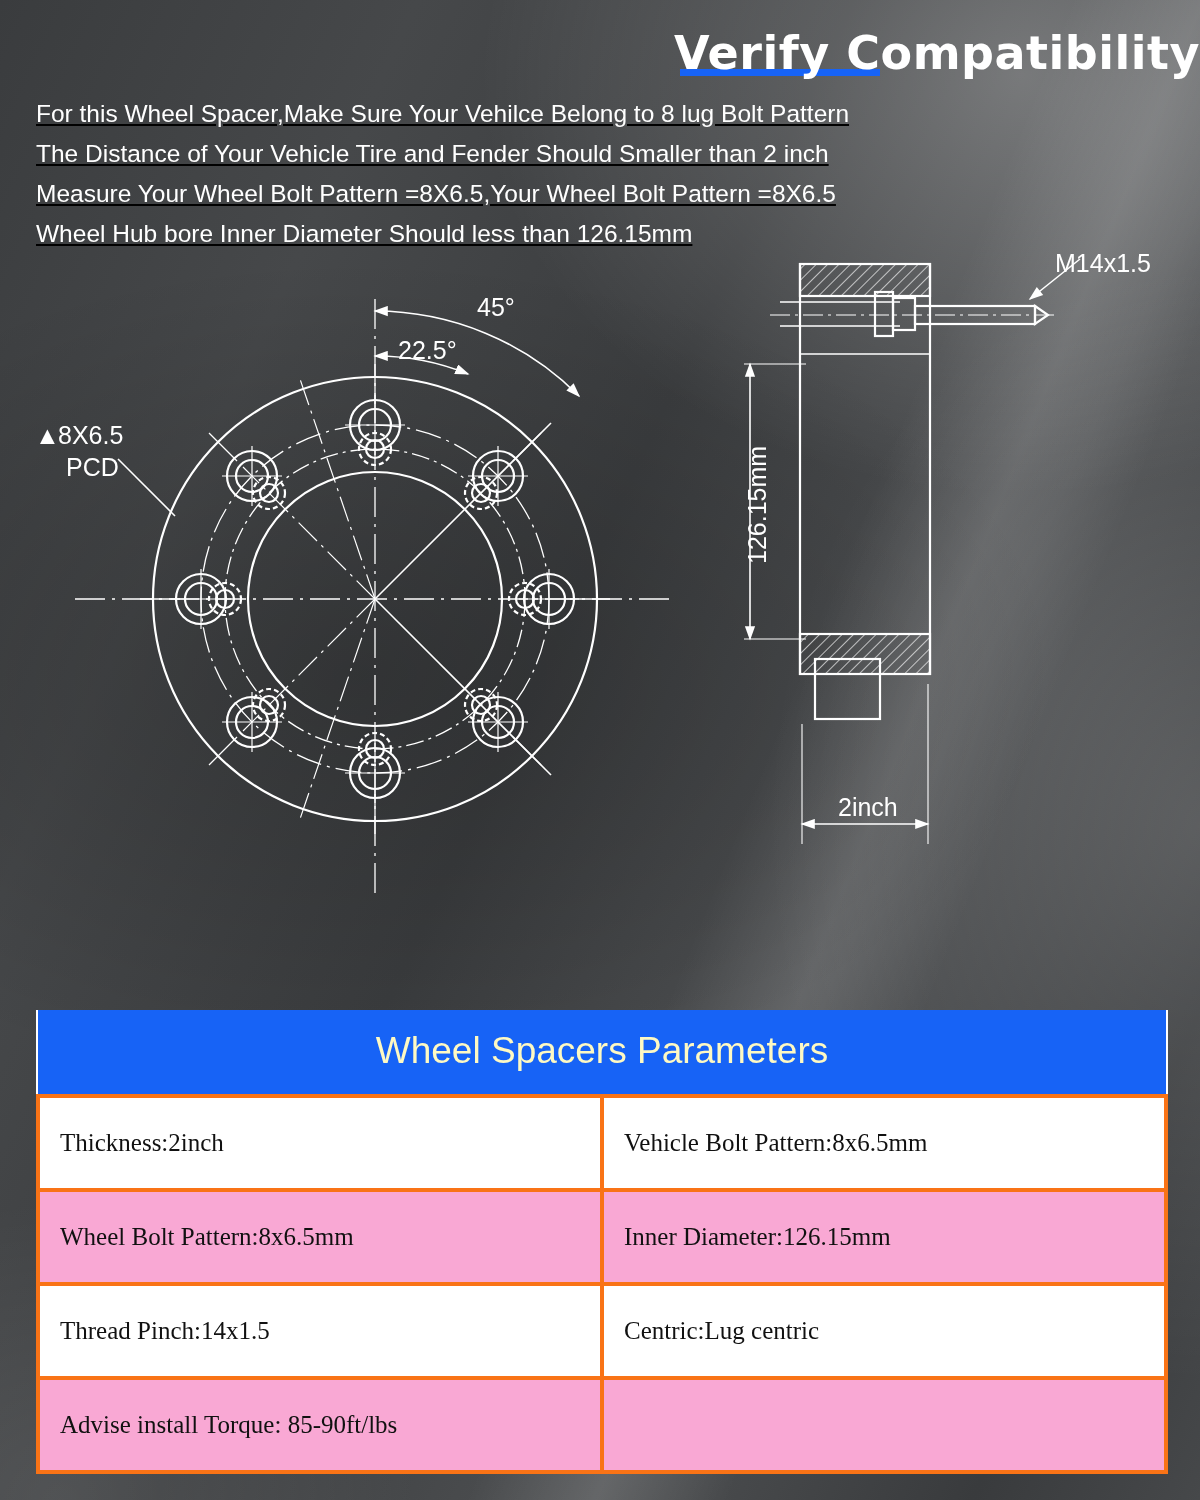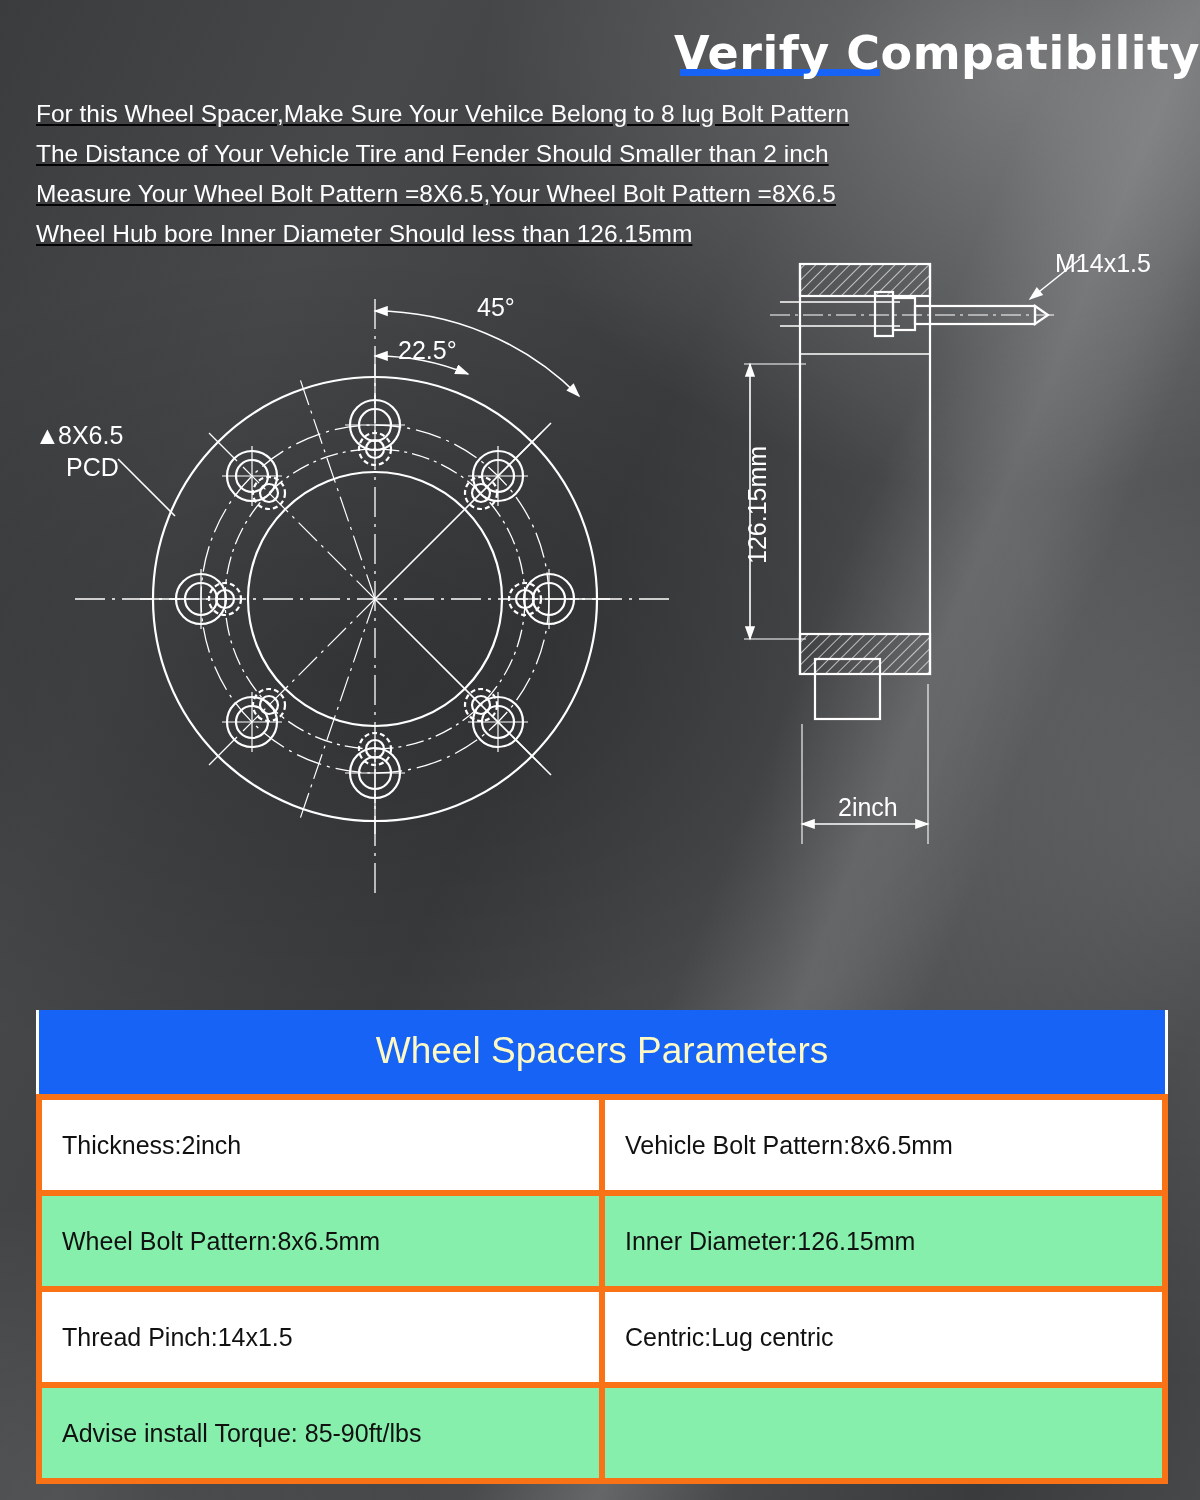--- a/index.html
+++ b/index.html
@@ -110,13 +110,13 @@
     font-family: "Liberation Sans", sans-serif;
   }
   table.params td {
-    border: 6px solid #f97316;
+    border: 4px solid #f97316;
     font-size: 25px;
     color: #111111;
     padding: 22px 0 22px 20px;
     height: 46px;
     vertical-align: middle;
-    font-family: Liberation Sans, sans-serif;
+    font-family: Liberation Serif, serif;
   }
   table.params tr.alt td { background: #86efac; }
   table.params tr.plain td { background: #ffffff; }

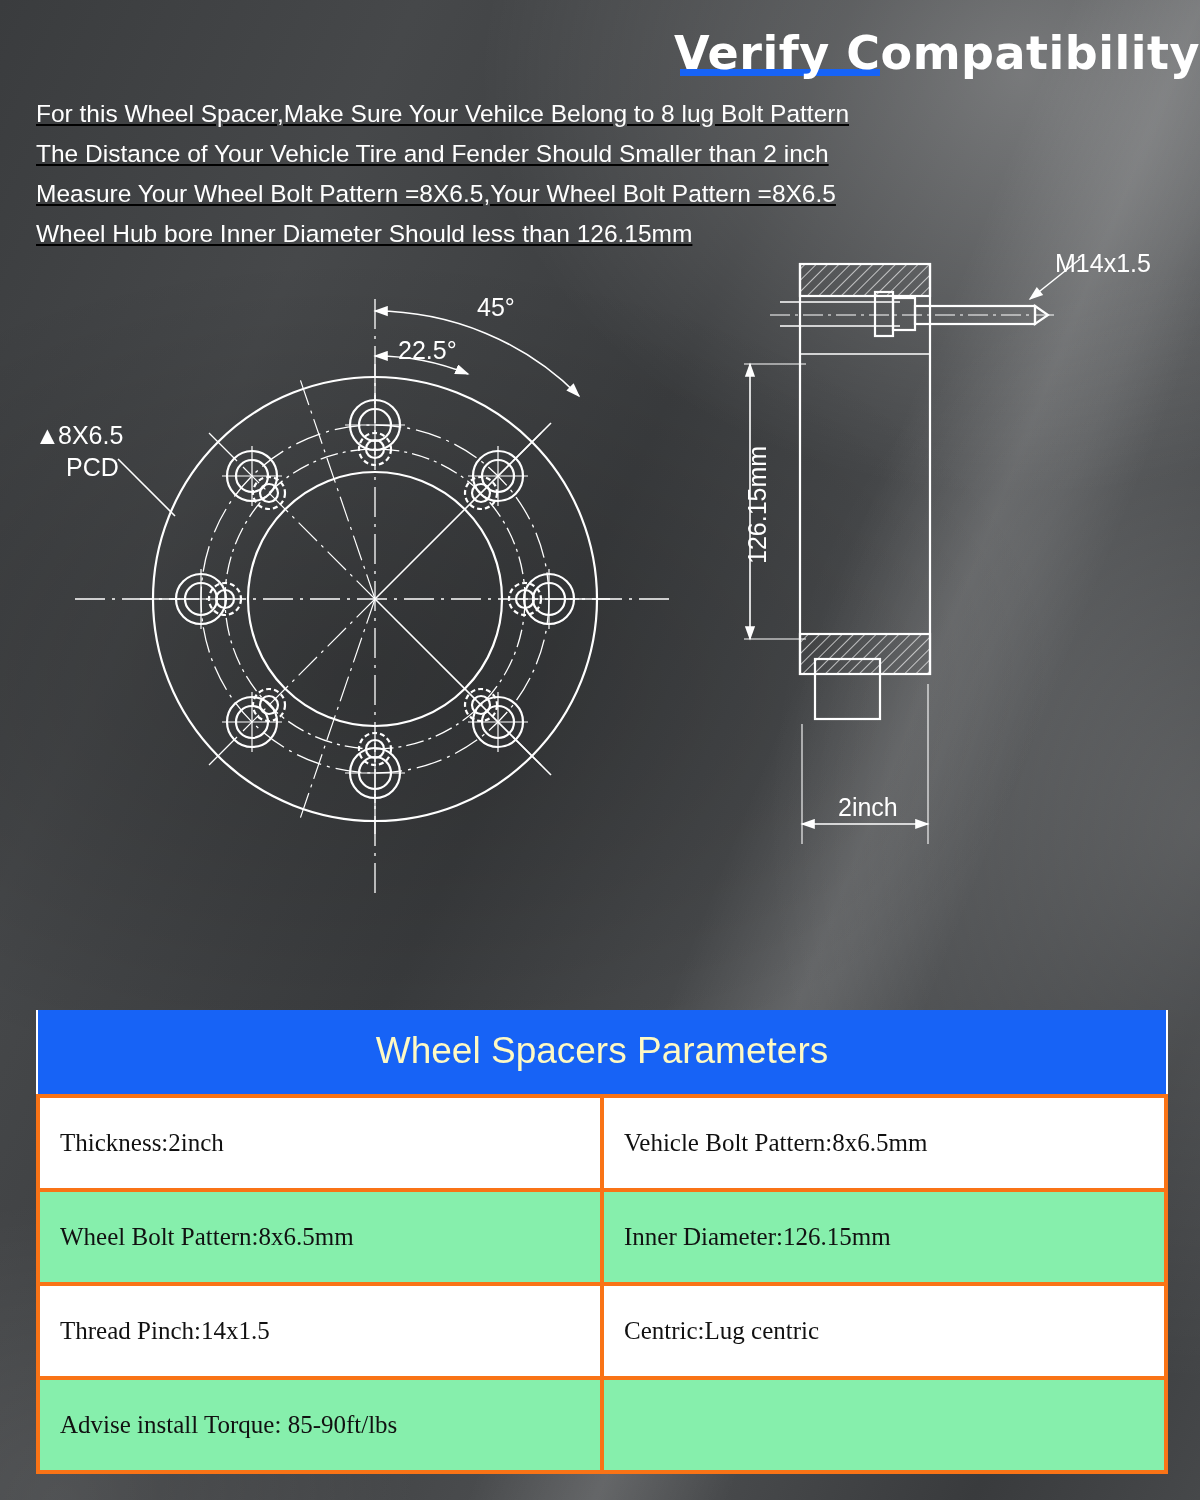--- a/index.html
+++ b/index.html
@@ -118,7 +118,7 @@
     vertical-align: middle;
     font-family: Liberation Serif, serif;
   }
-  table.params tr.alt td { background: #86efac; }
+  table.params tr.alt td { background: #f9a8d4; }
   table.params tr.plain td { background: #ffffff; }
   .cell-key { font-weight: normal; }
 </style>

